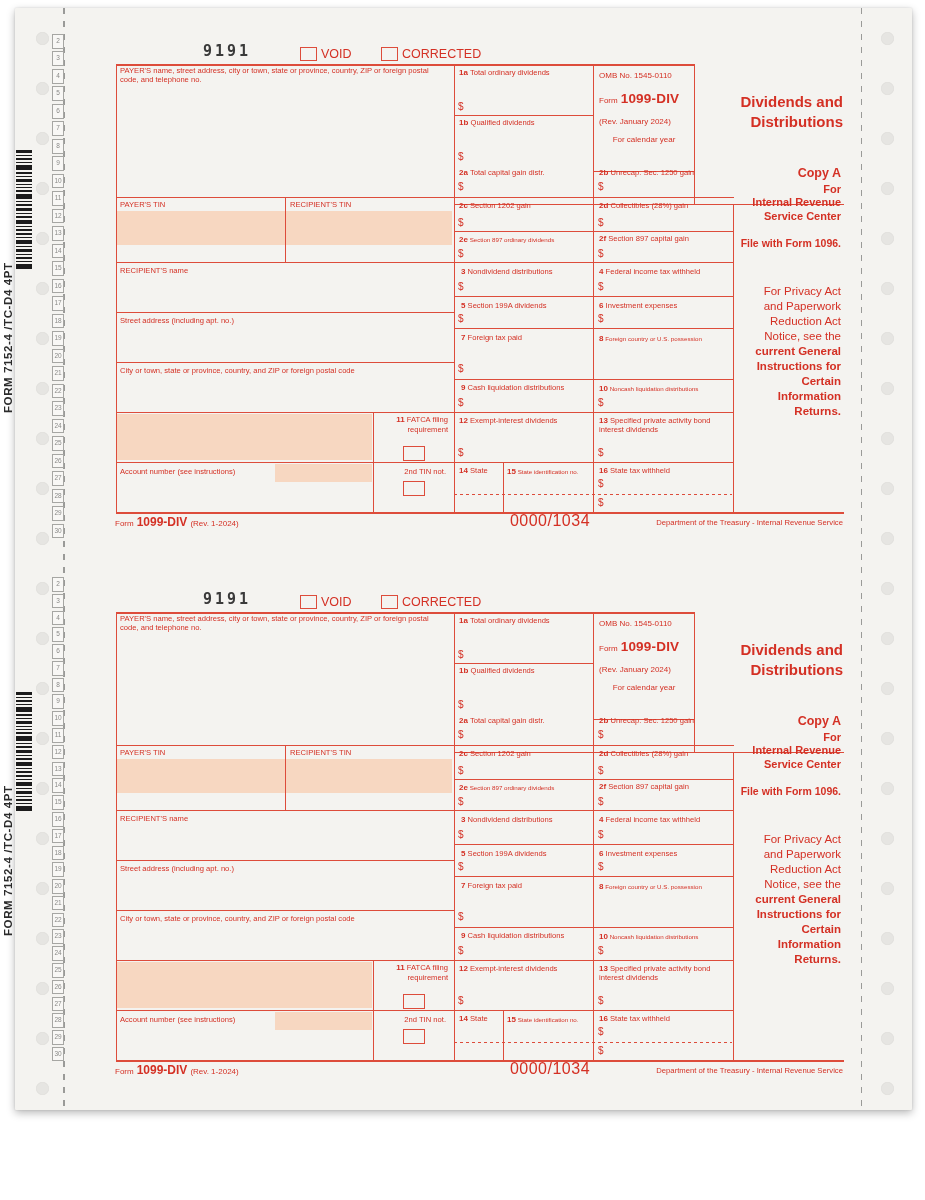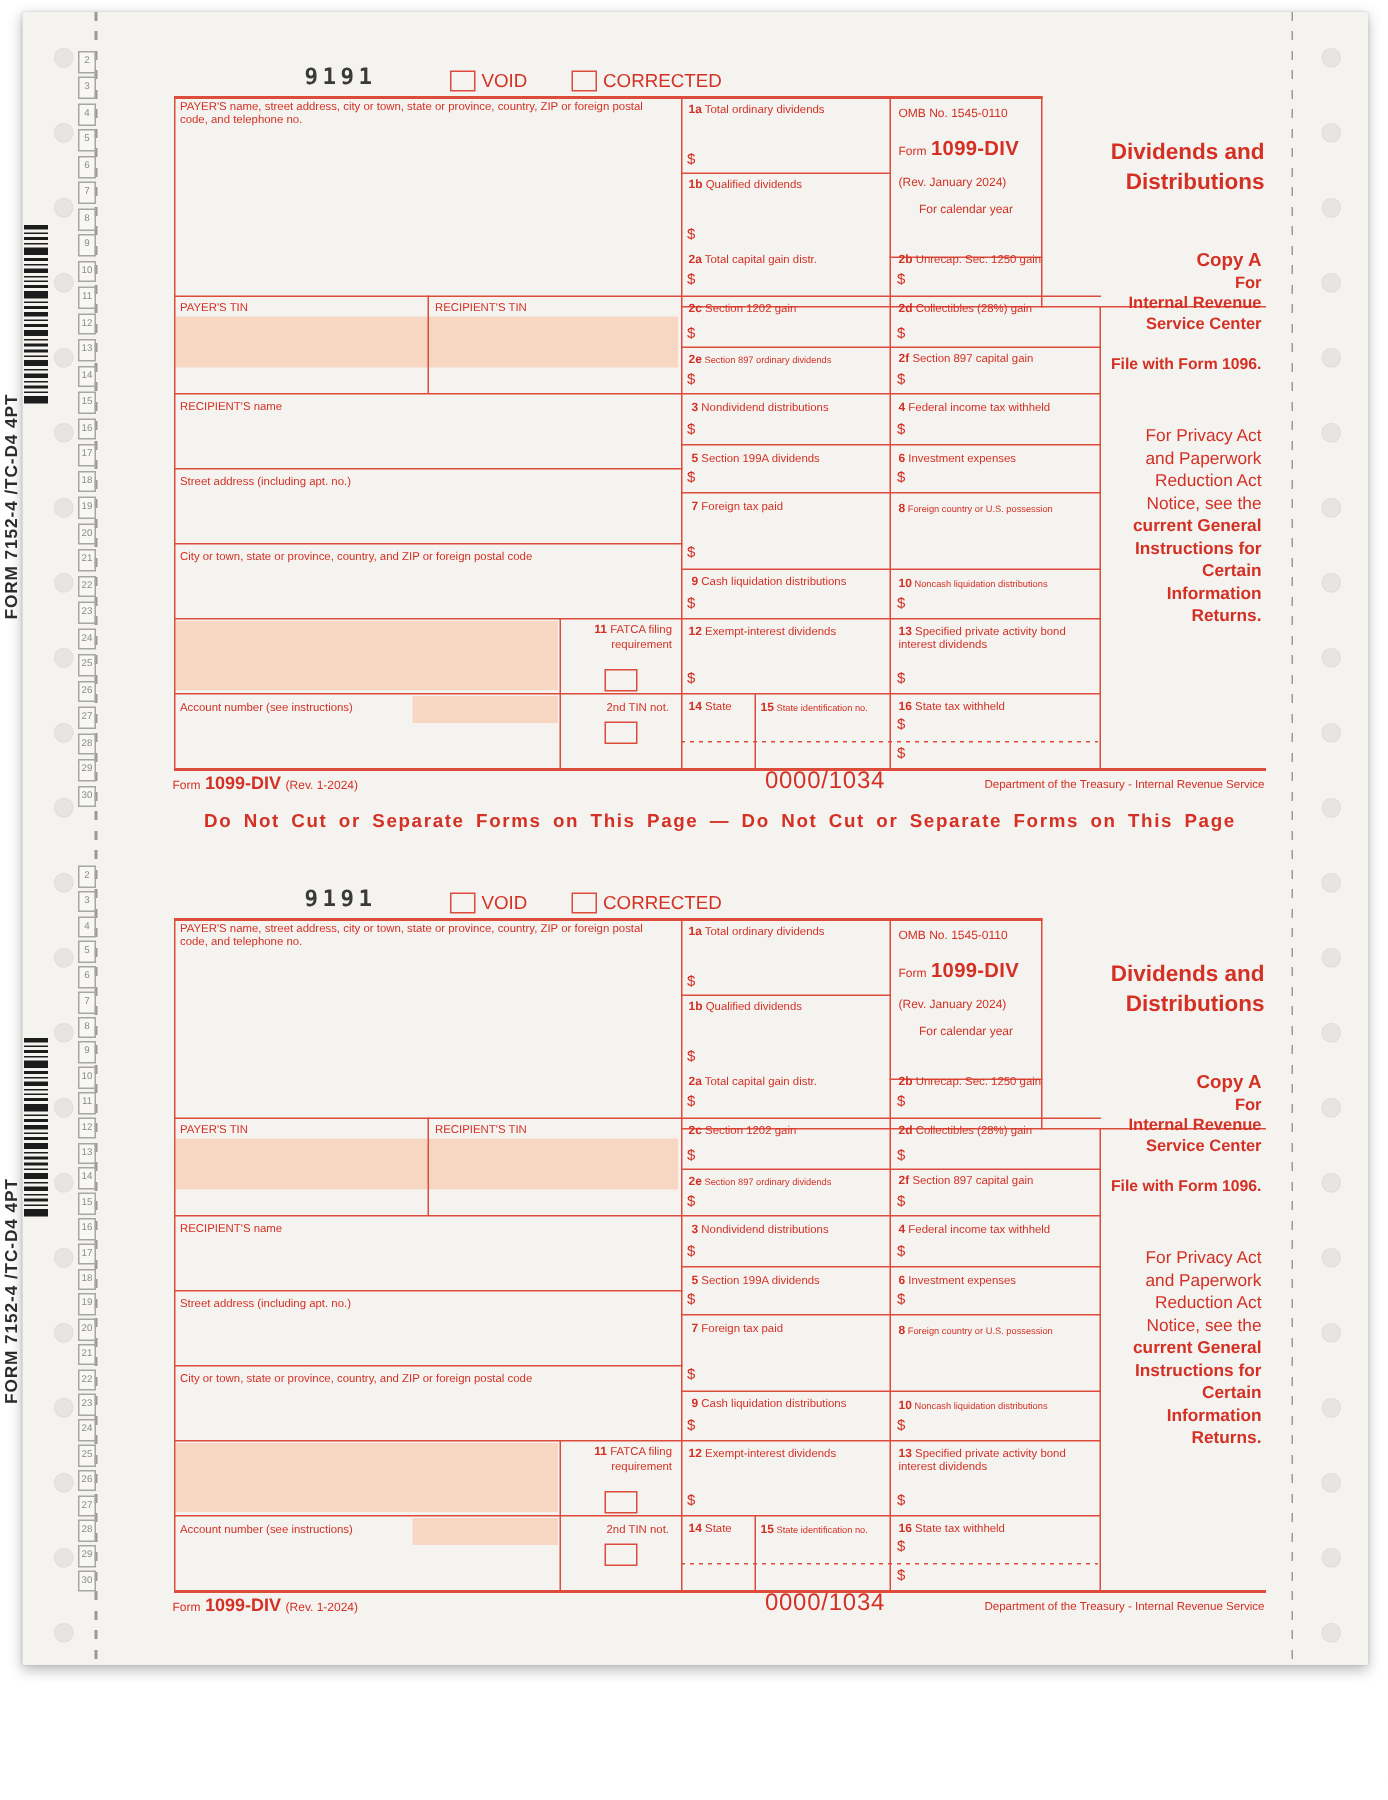--- a/index.html
+++ b/index.html
@@ -498,7 +498,6 @@
   <div class="dept">Department of the Treasury - Internal Revenue Service</div>
 </div>
 
-  <div class="separator">Do Not Cut or Separate Forms on This Page — Do Not Cut or Separate Forms on This Page</div>
 </div>
 
 </body></html>

